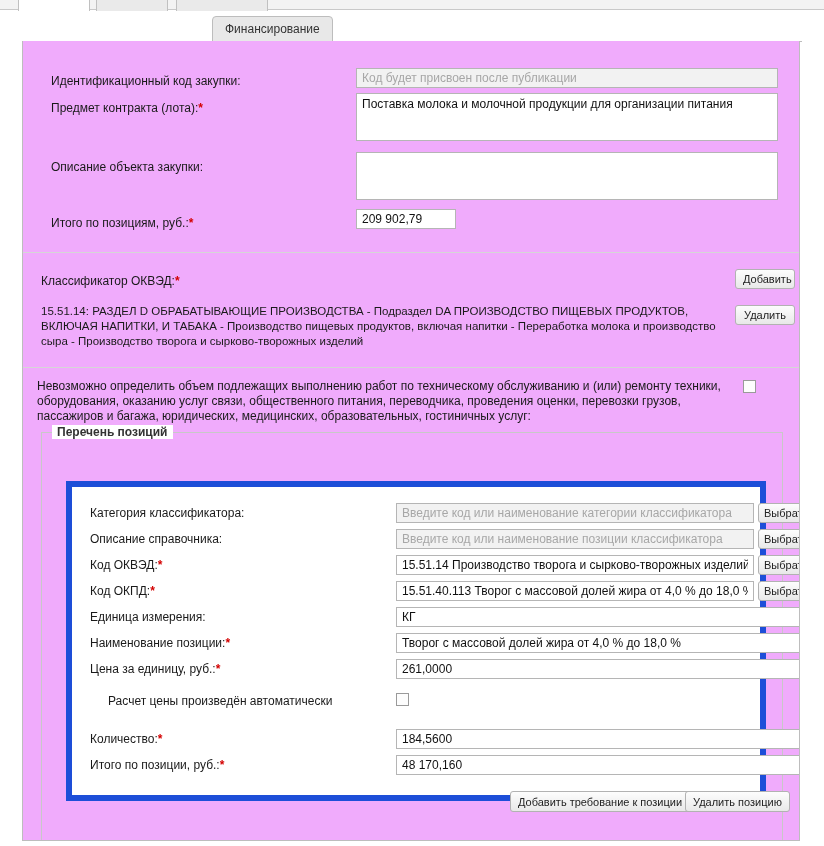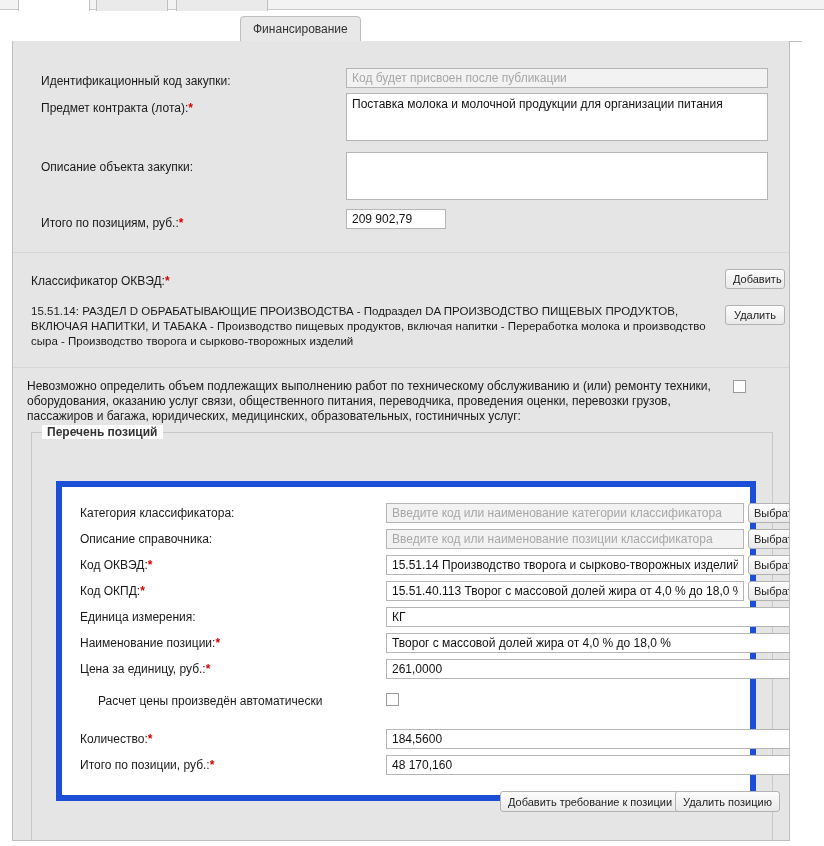--- a/index.html
+++ b/index.html
@@ -76,7 +76,7 @@
     color: #111;
   }
   .tab.t1 { left: 12px; margin-top: 32px; }
-  .tab.t2 { left: 188px; margin-left: 28px; }
+  .tab.t2 { left: 188px; }
 
   
   .panel {

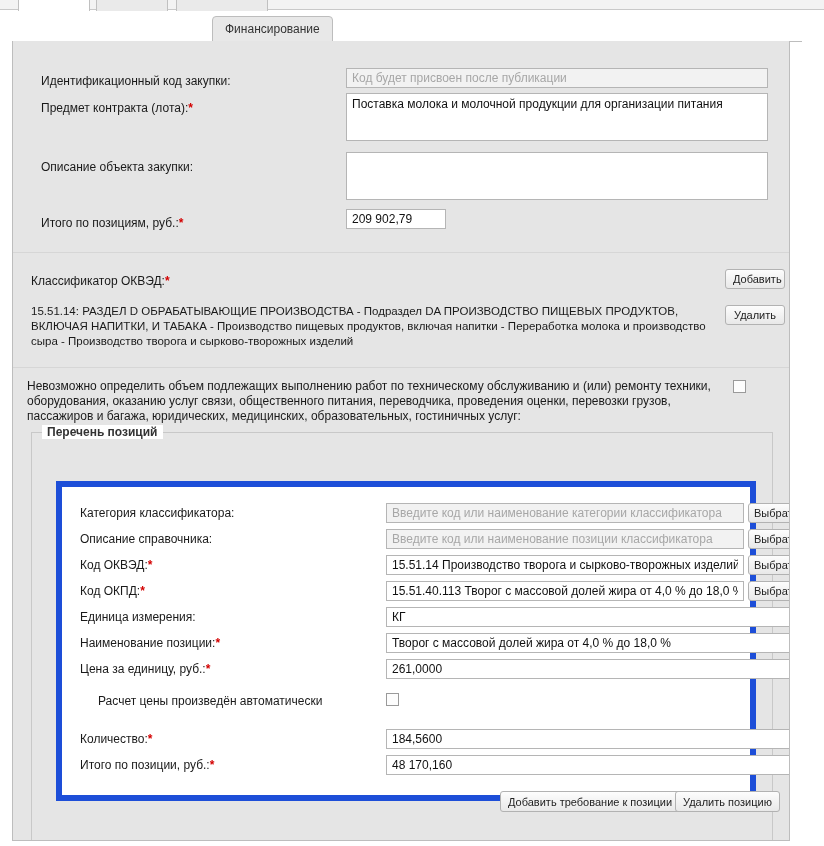--- a/index.html
+++ b/index.html
@@ -81,10 +81,10 @@
   
   .panel {
     position: absolute;
-    left: 12px; top: 41px;
+    left: 22px; top: 41px;
     width: 778px;
     height: 800px;
-    background: #e5e5e5;
+    background: #f0abfc;
     border: 1px solid #bdbdbd;
     border-top: none;
     box-sizing: border-box;

